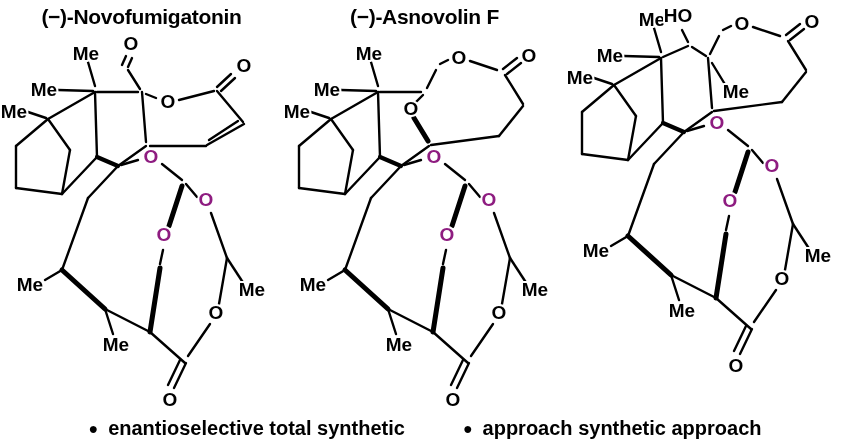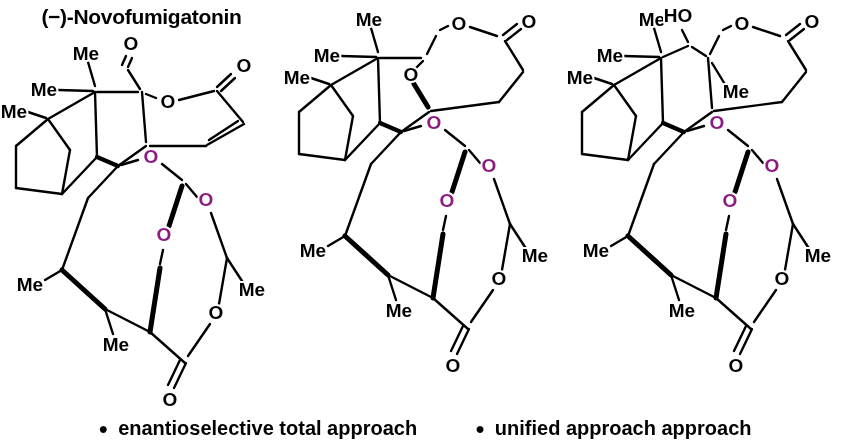--- a/index.html
+++ b/index.html
@@ -116,6 +116,7 @@
     </div>
 
     <div class="compound">
+      <h2>(−)-Asnovolin F</h2>
       <svg class="structure" width="283" height="380" viewBox="0 40 283 380">
         <use href="#core-skeleton"></use>
         <g>

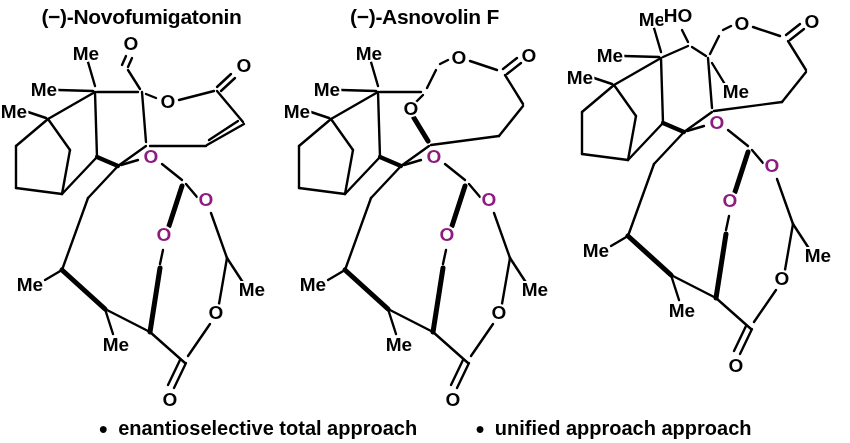--- a/index.html
+++ b/index.html
@@ -172,7 +172,7 @@
   <div id="footer">
     <div class="footer-item">
       <span class="bullet">●</span>
-      <span>enantioselective total approach</span>
+      <span>enantioselective total synthetic</span>
     </div>
     <div class="footer-item">
       <span class="bullet">●</span>

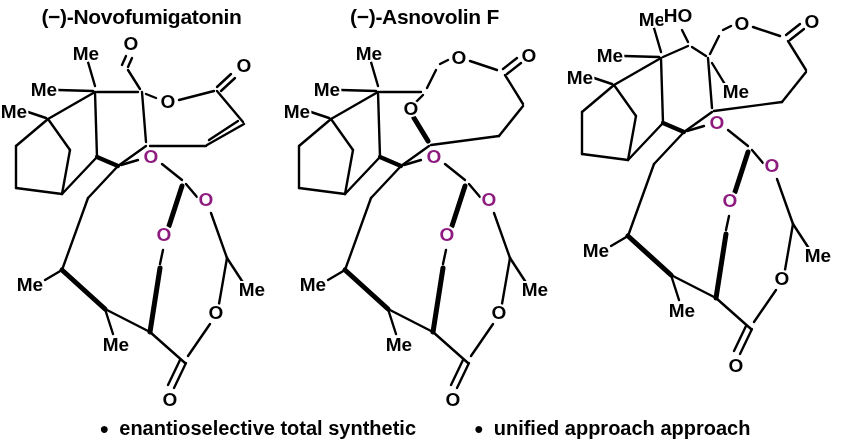--- a/index.html
+++ b/index.html
@@ -176,7 +176,7 @@
     </div>
     <div class="footer-item">
       <span class="bullet">●</span>
-      <span>unified approach approach</span>
+      <span>approach synthetic approach</span>
     </div>
   </div>
 

